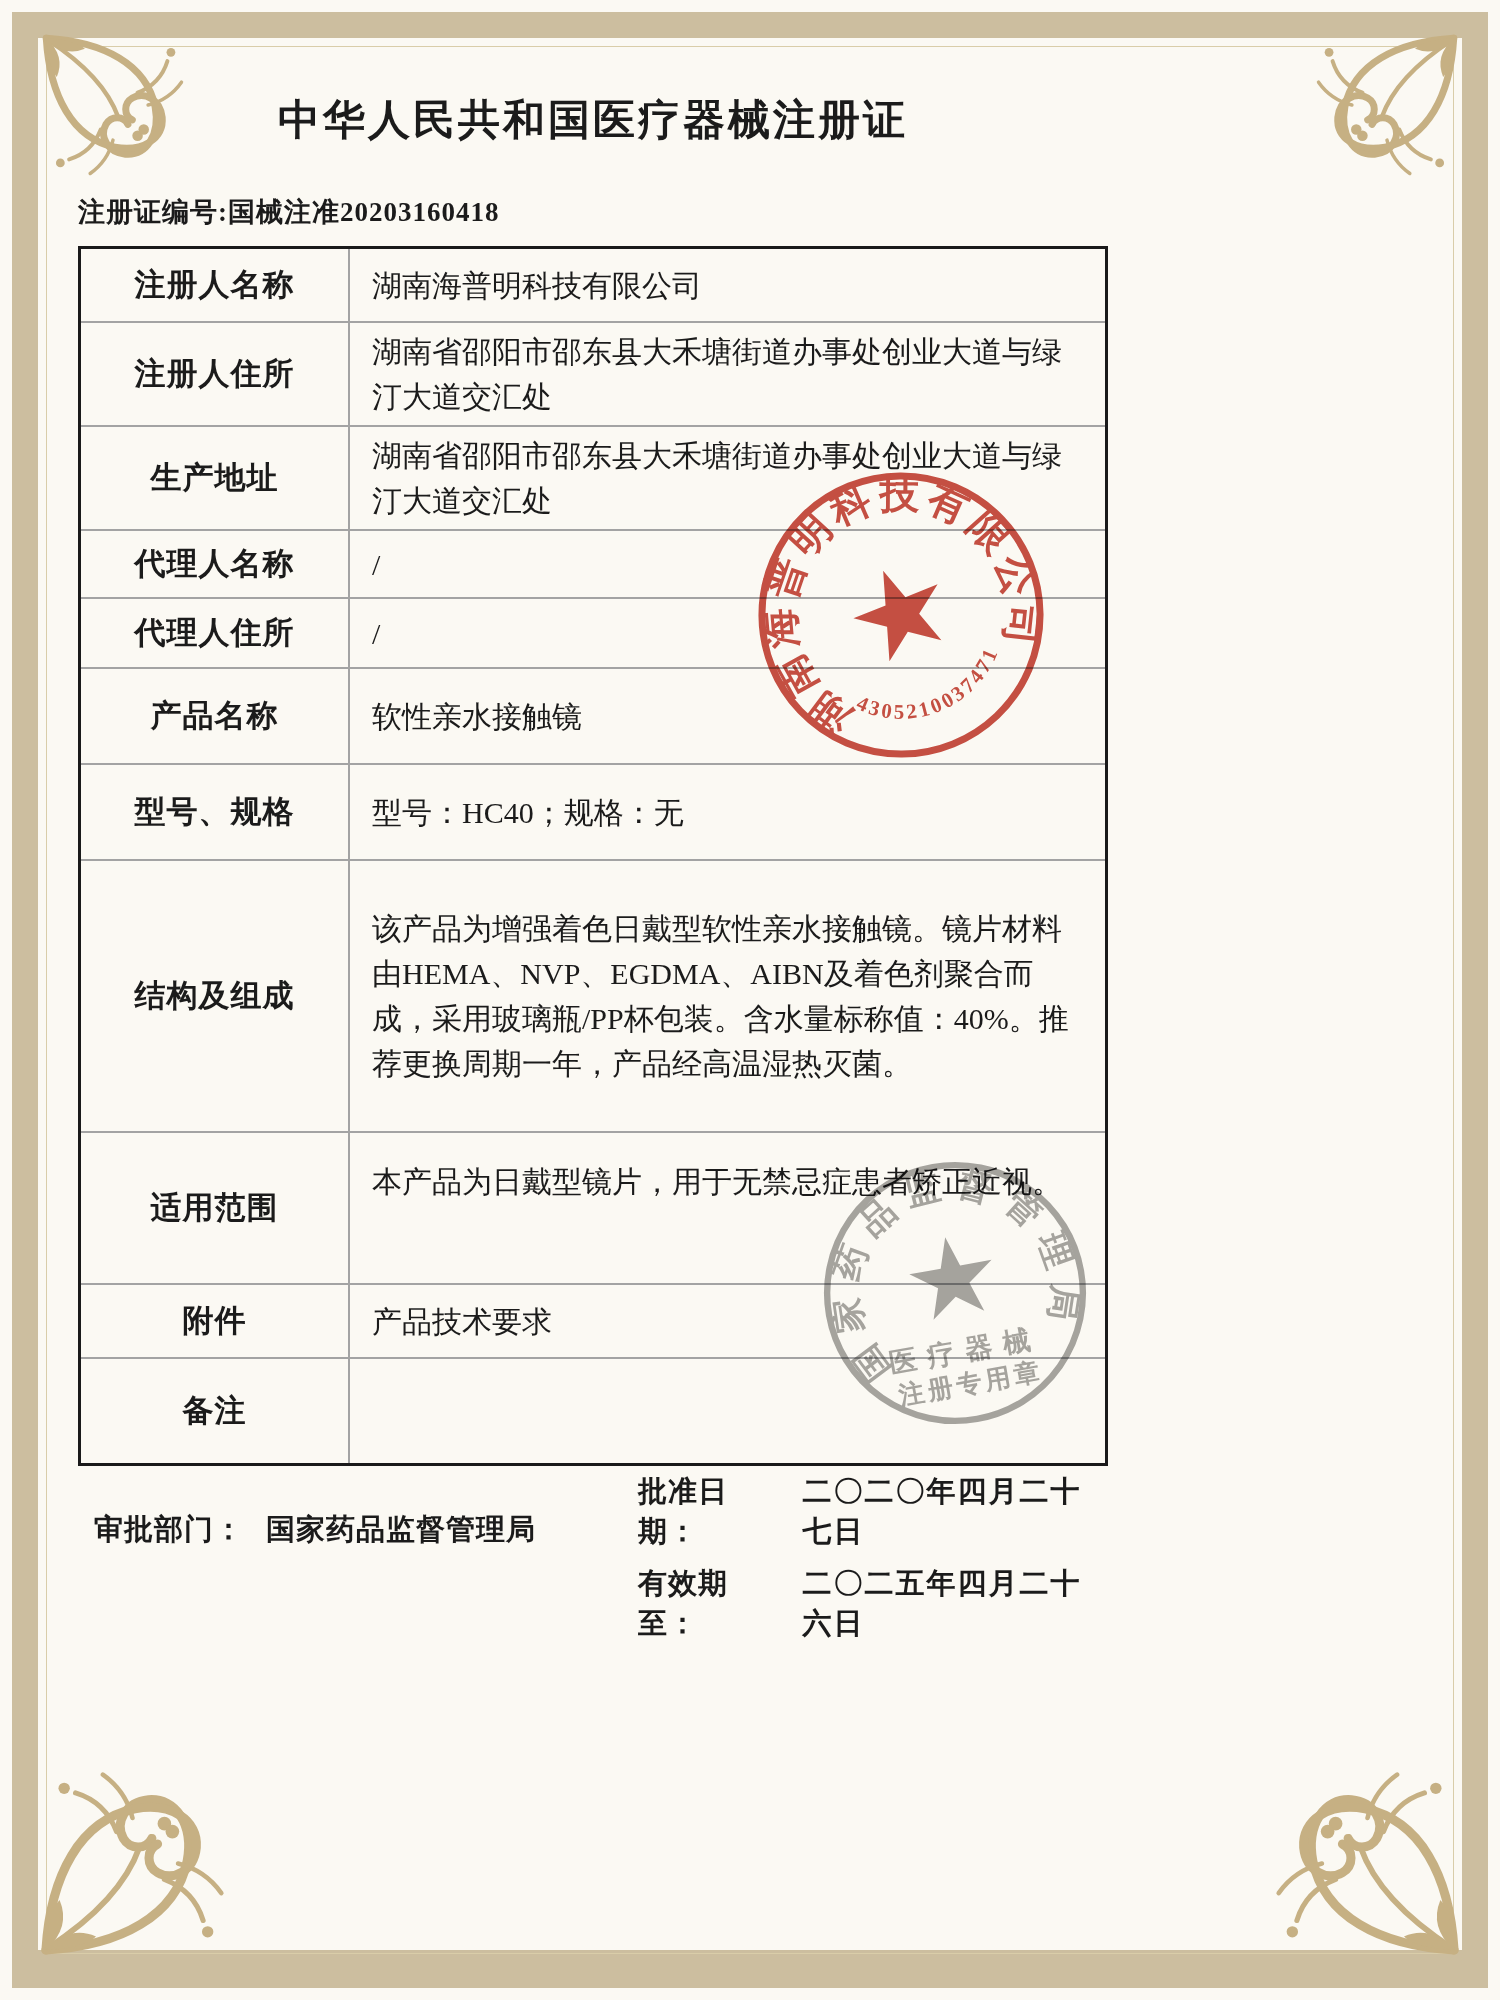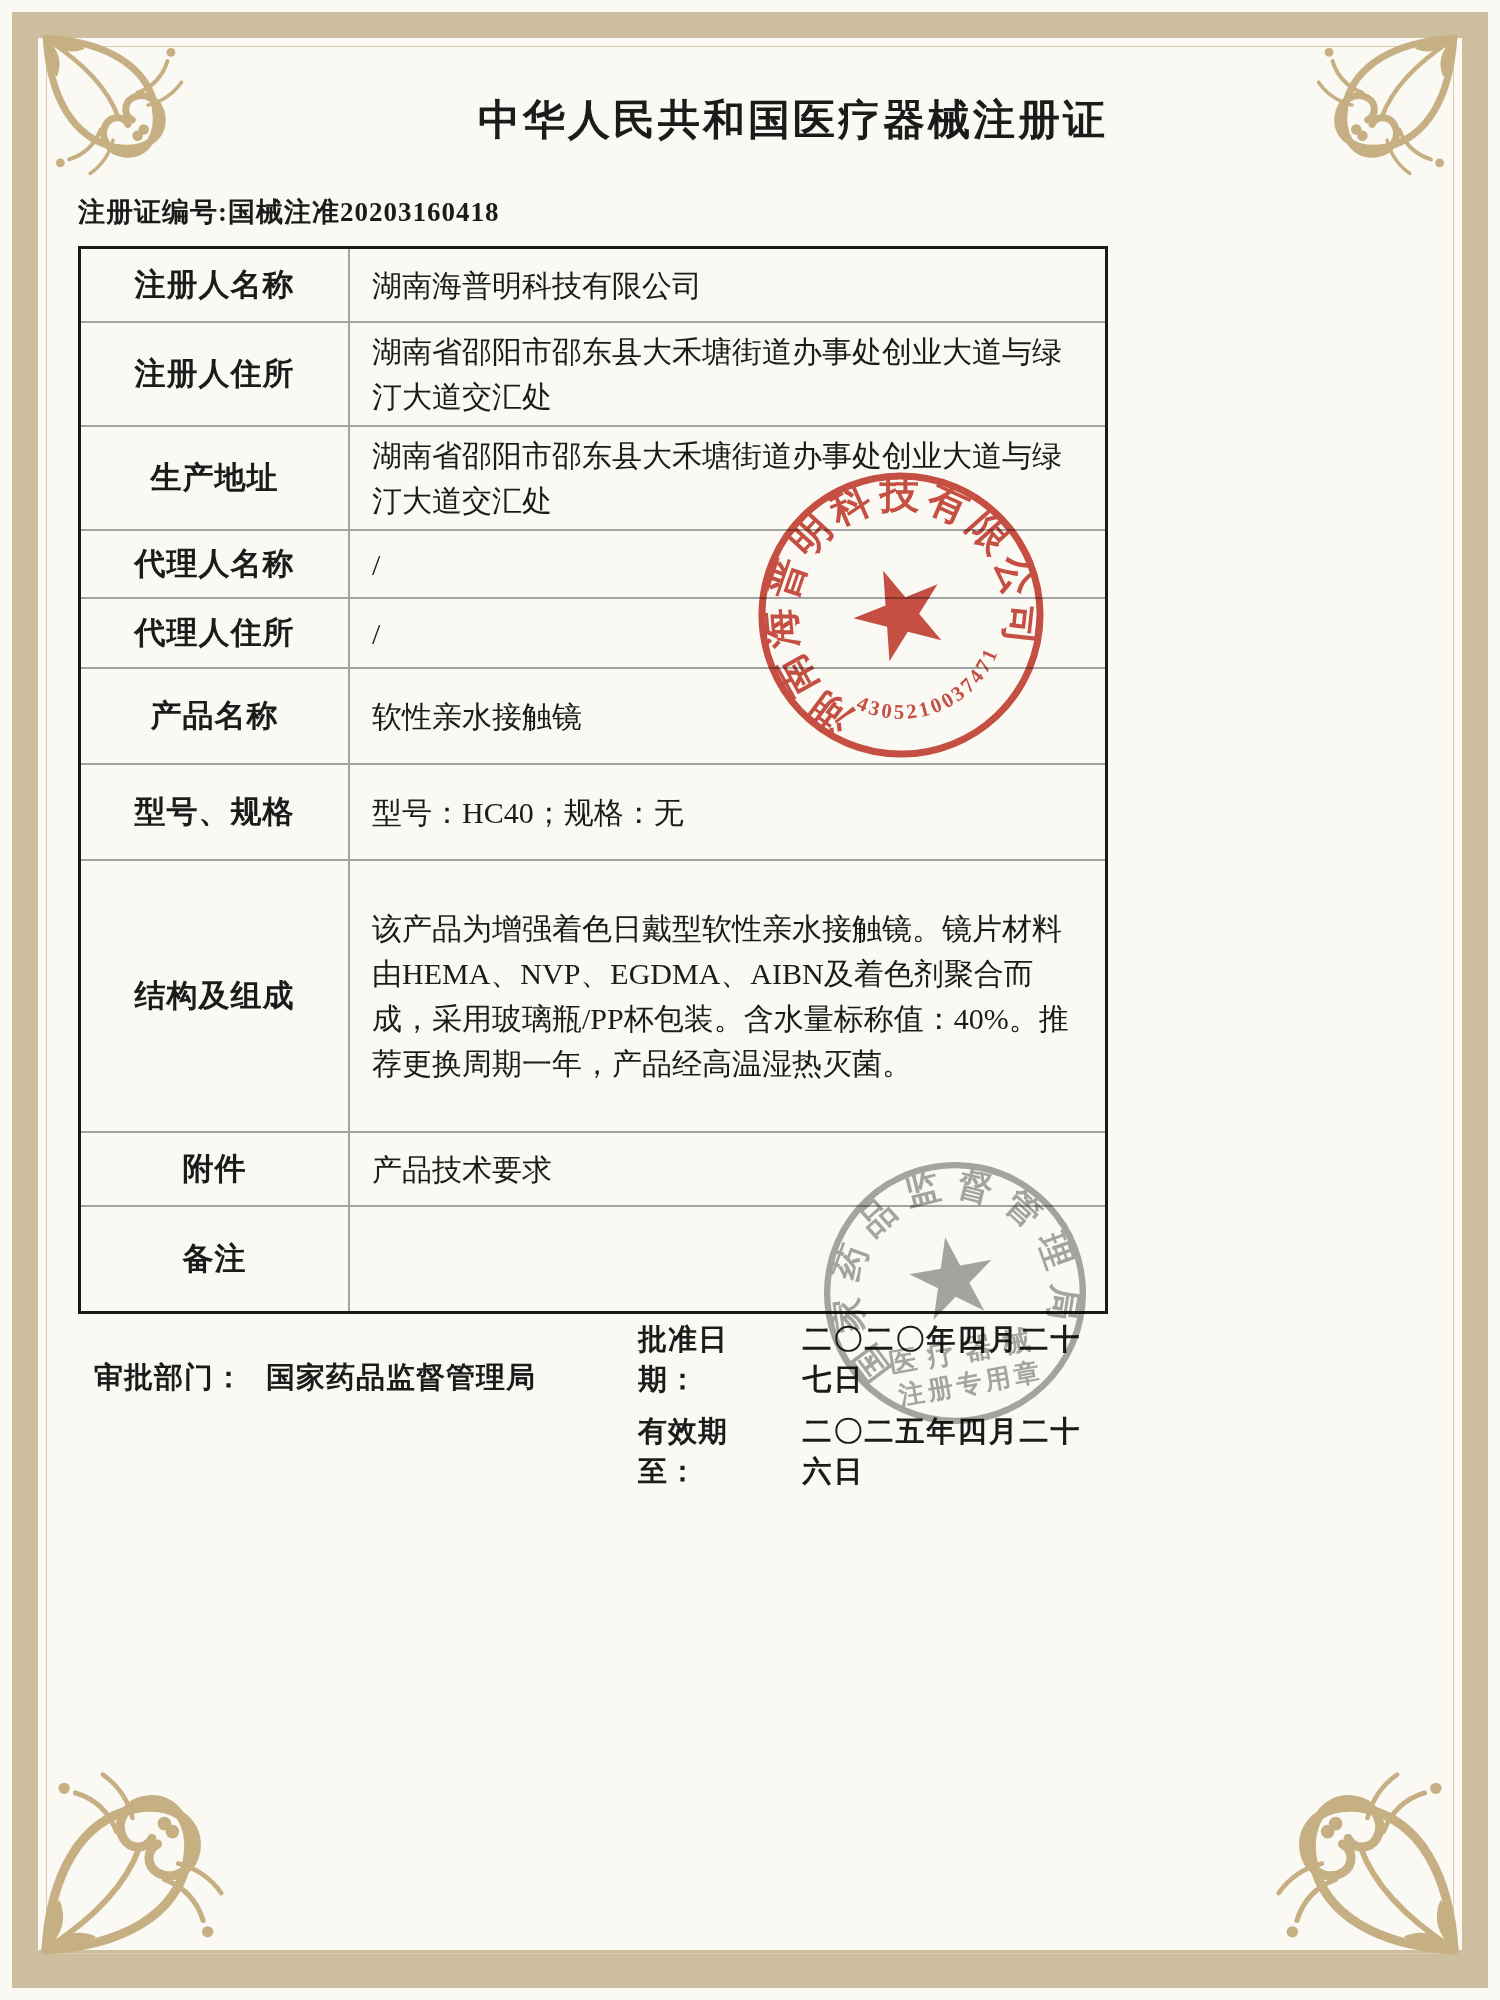--- a/index.html
+++ b/index.html
@@ -33,7 +33,7 @@
   }
   .title{
     margin:92px 0 0 0;
-    text-align:right;
+    text-align:center;
     font-size:42px;font-weight:bold;
     letter-spacing:3px;
   }

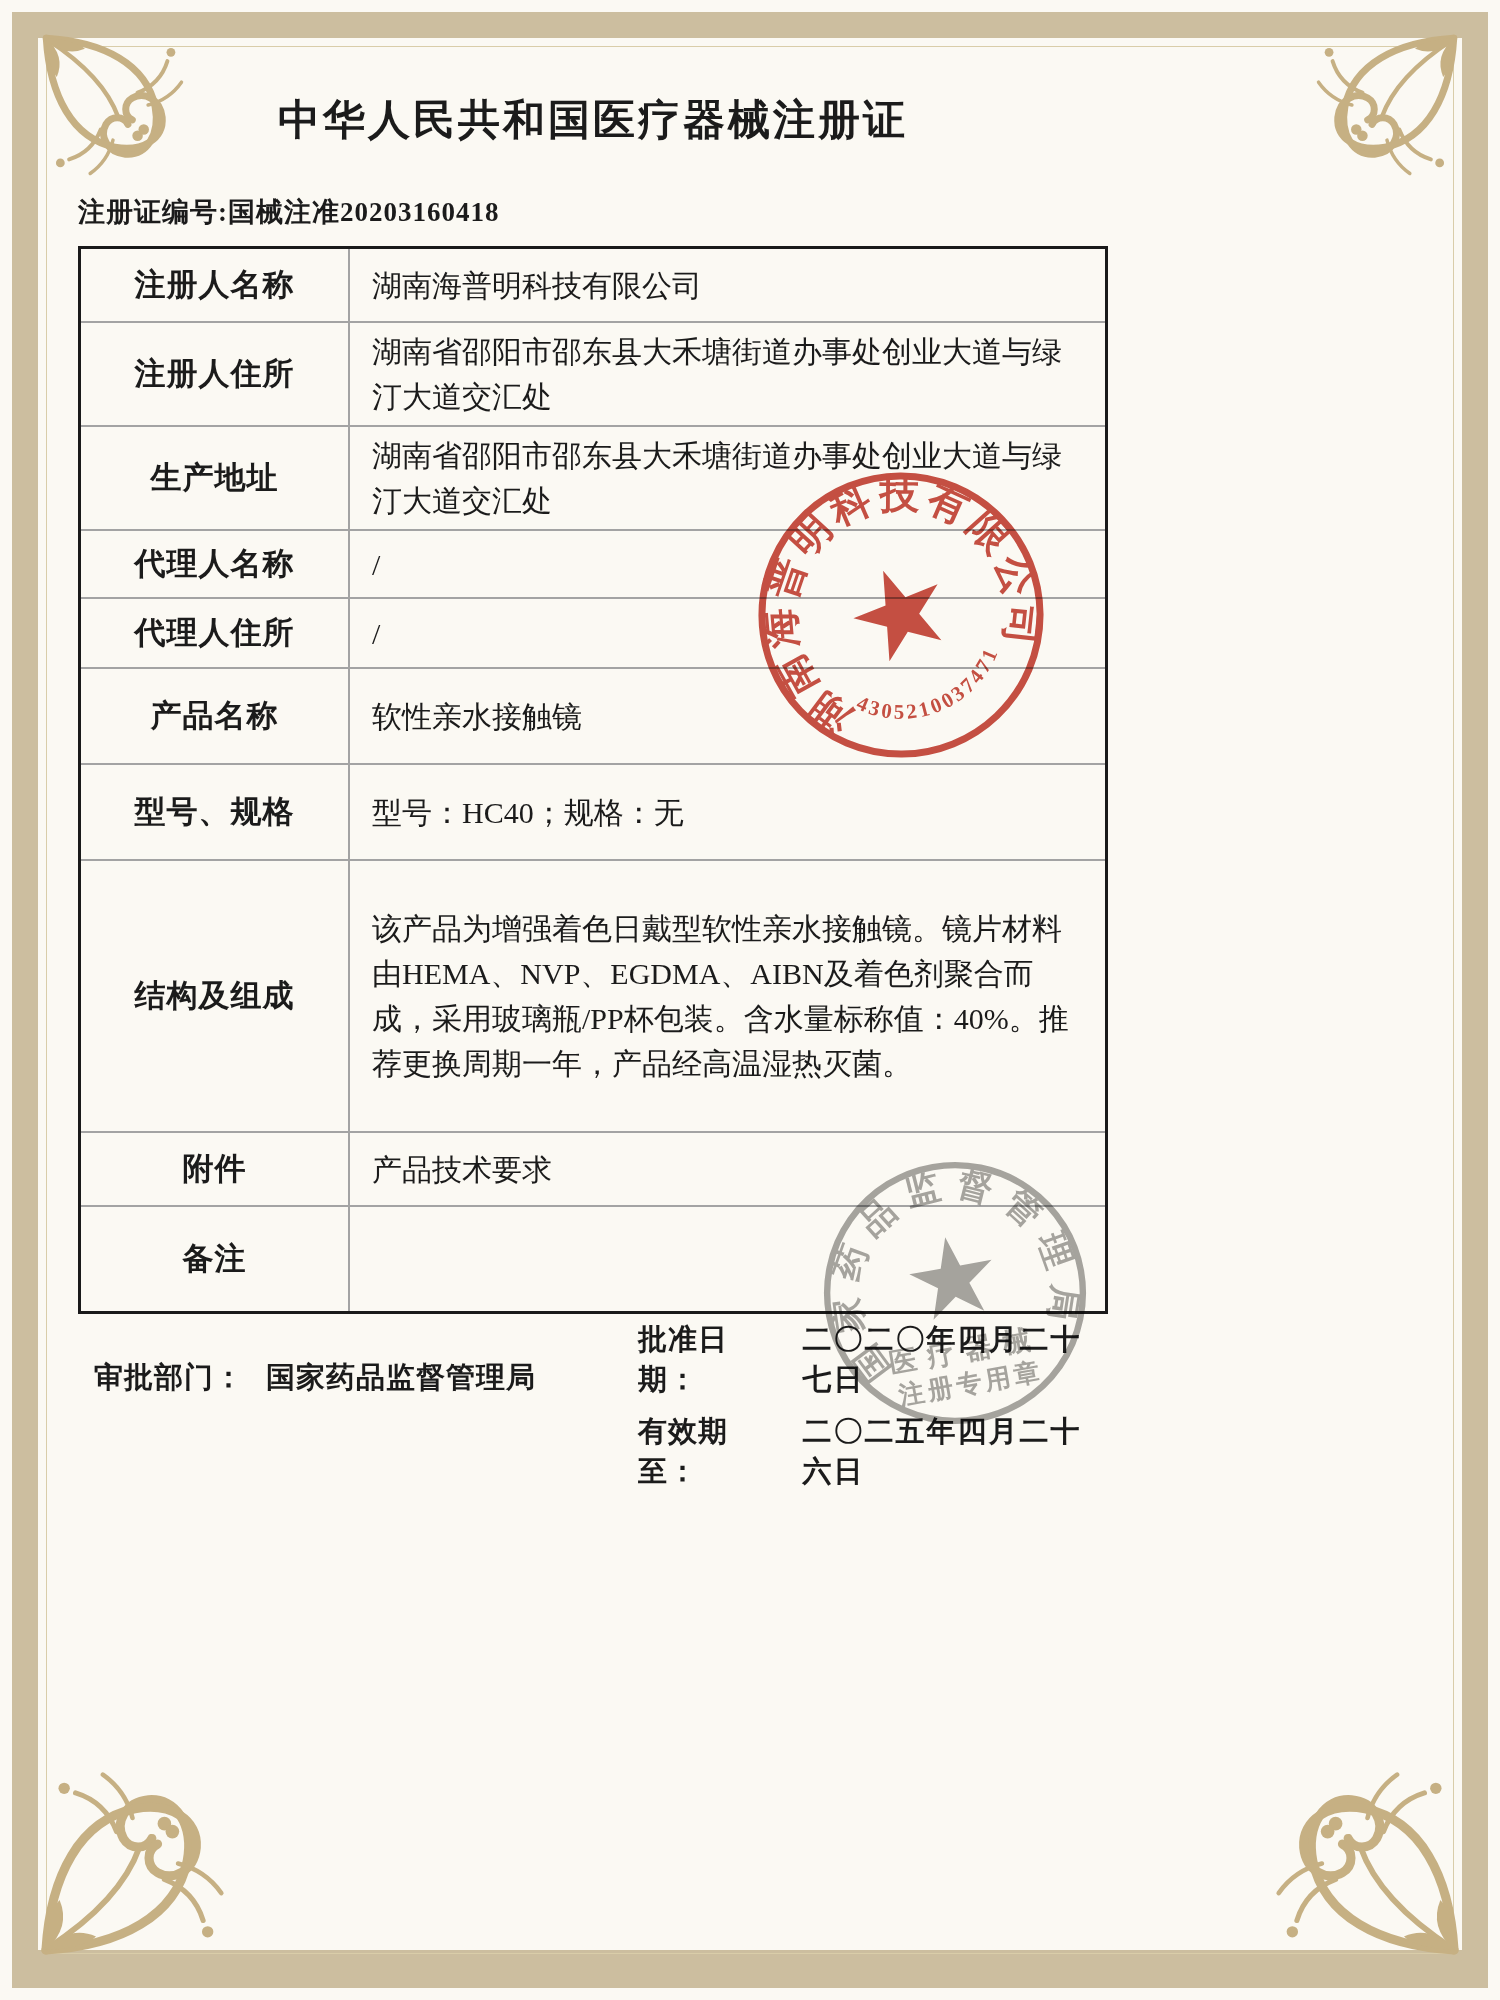--- a/index.html
+++ b/index.html
@@ -202,6 +202,10 @@
           <th>结构及组成</th>
           <td>该产品为增强着色日戴型软性亲水接触镜。镜片材料由HEMA、NVP、EGDMA、AIBN及着色剂聚合而成，采用玻璃瓶/PP杯包装。含水量标称值：40%。推荐更换周期一年，产品经高温湿热灭菌。</td>
         </tr>
+        <tr class="r8">
+          <th>适用范围</th>
+          <td>本产品为日戴型镜片，用于无禁忌症患者矫正近视。</td>
+        </tr>
         <tr class="r9">
           <th>附件</th>
           <td>产品技术要求</td>

